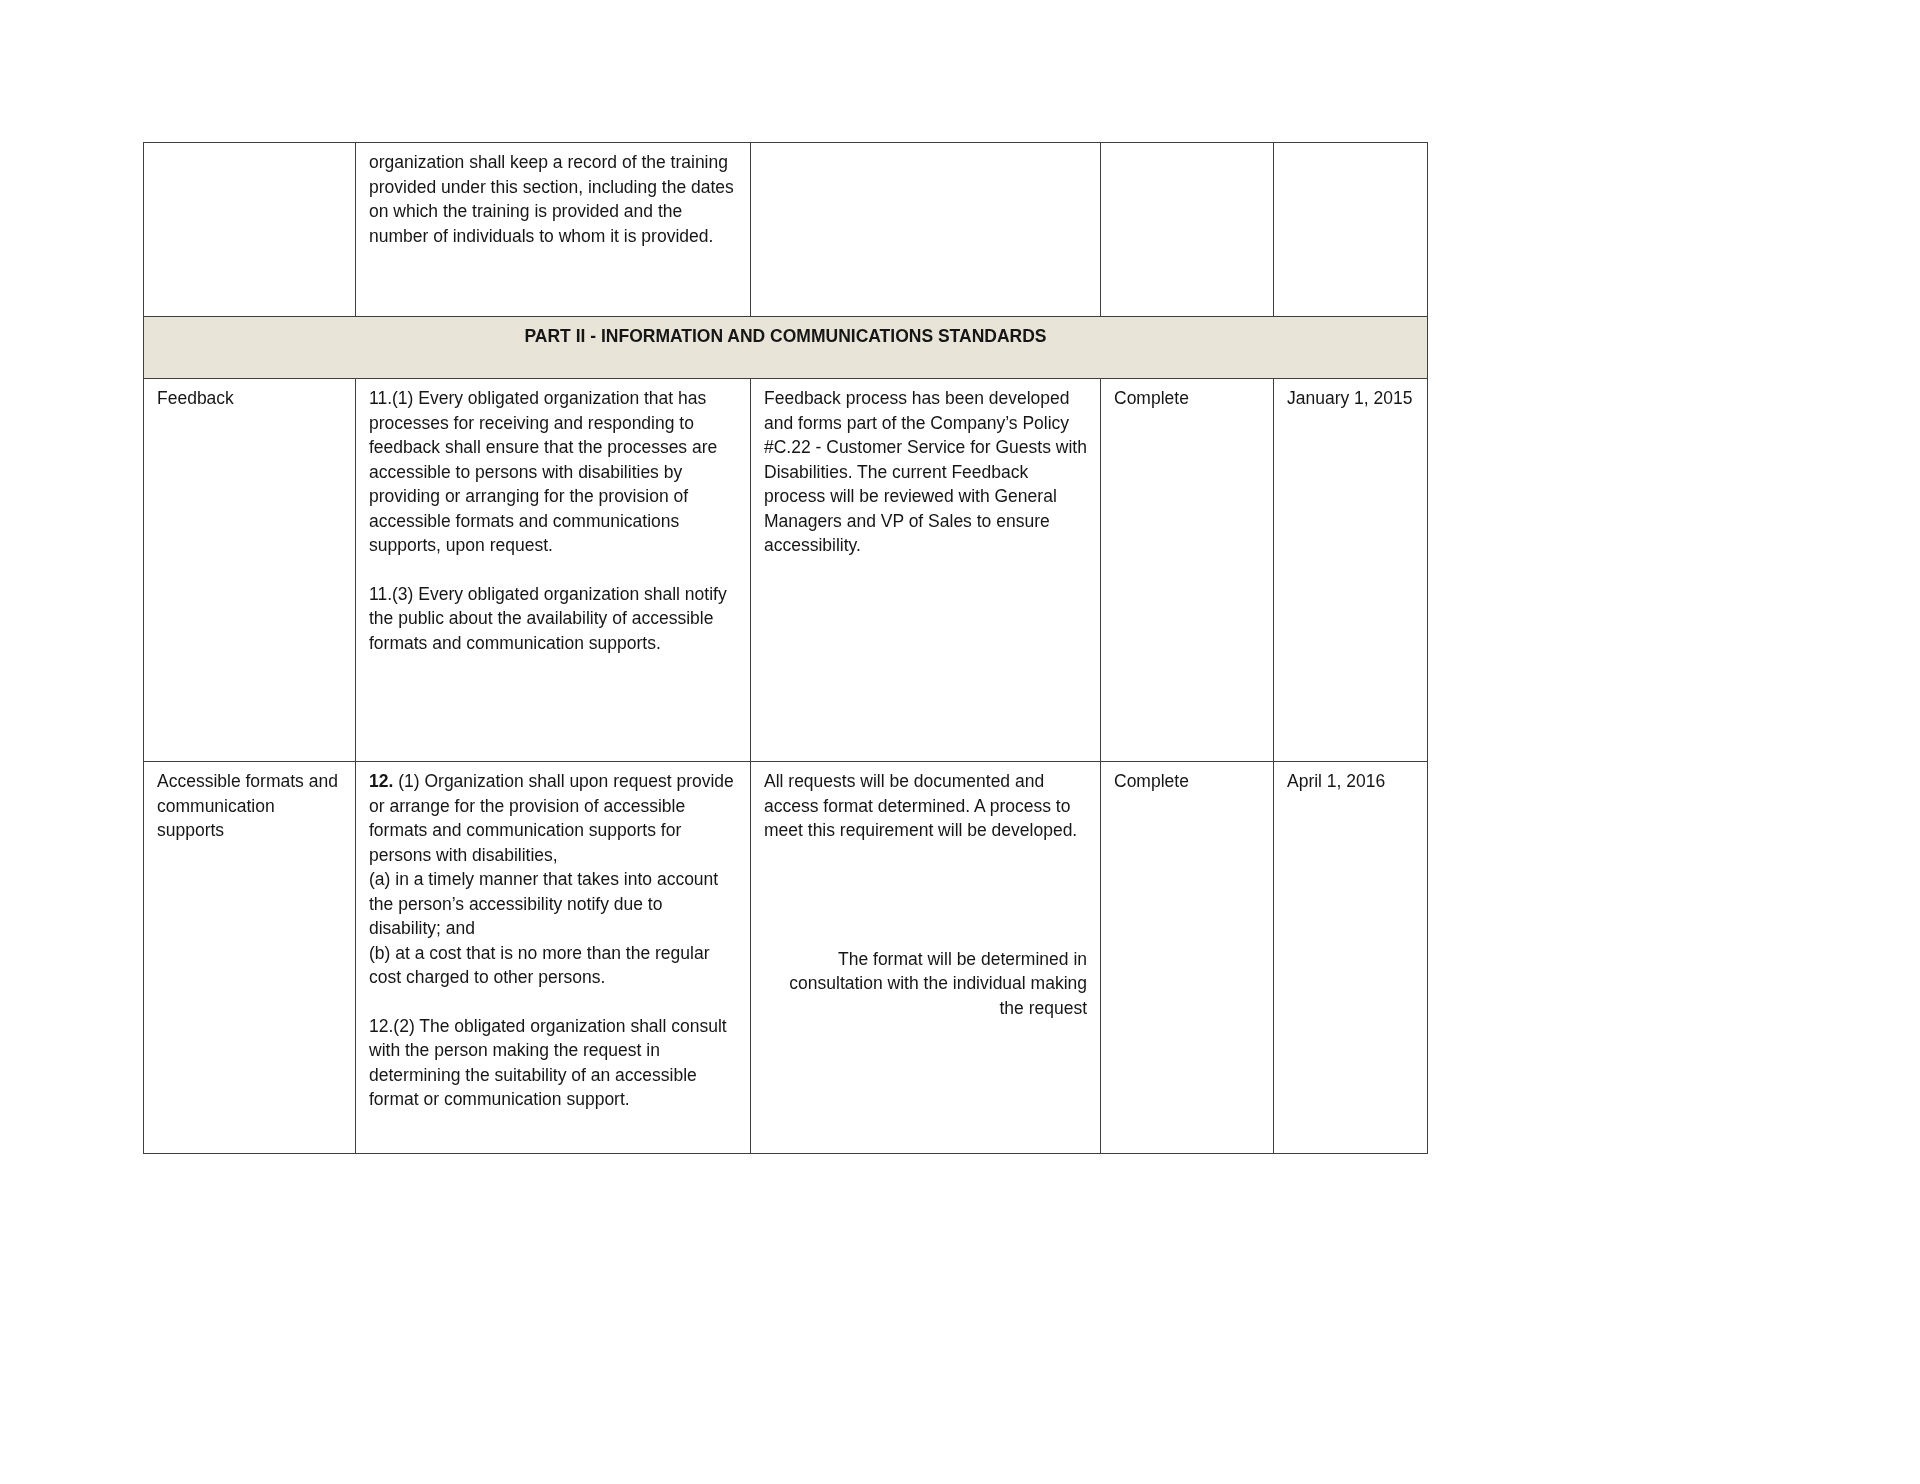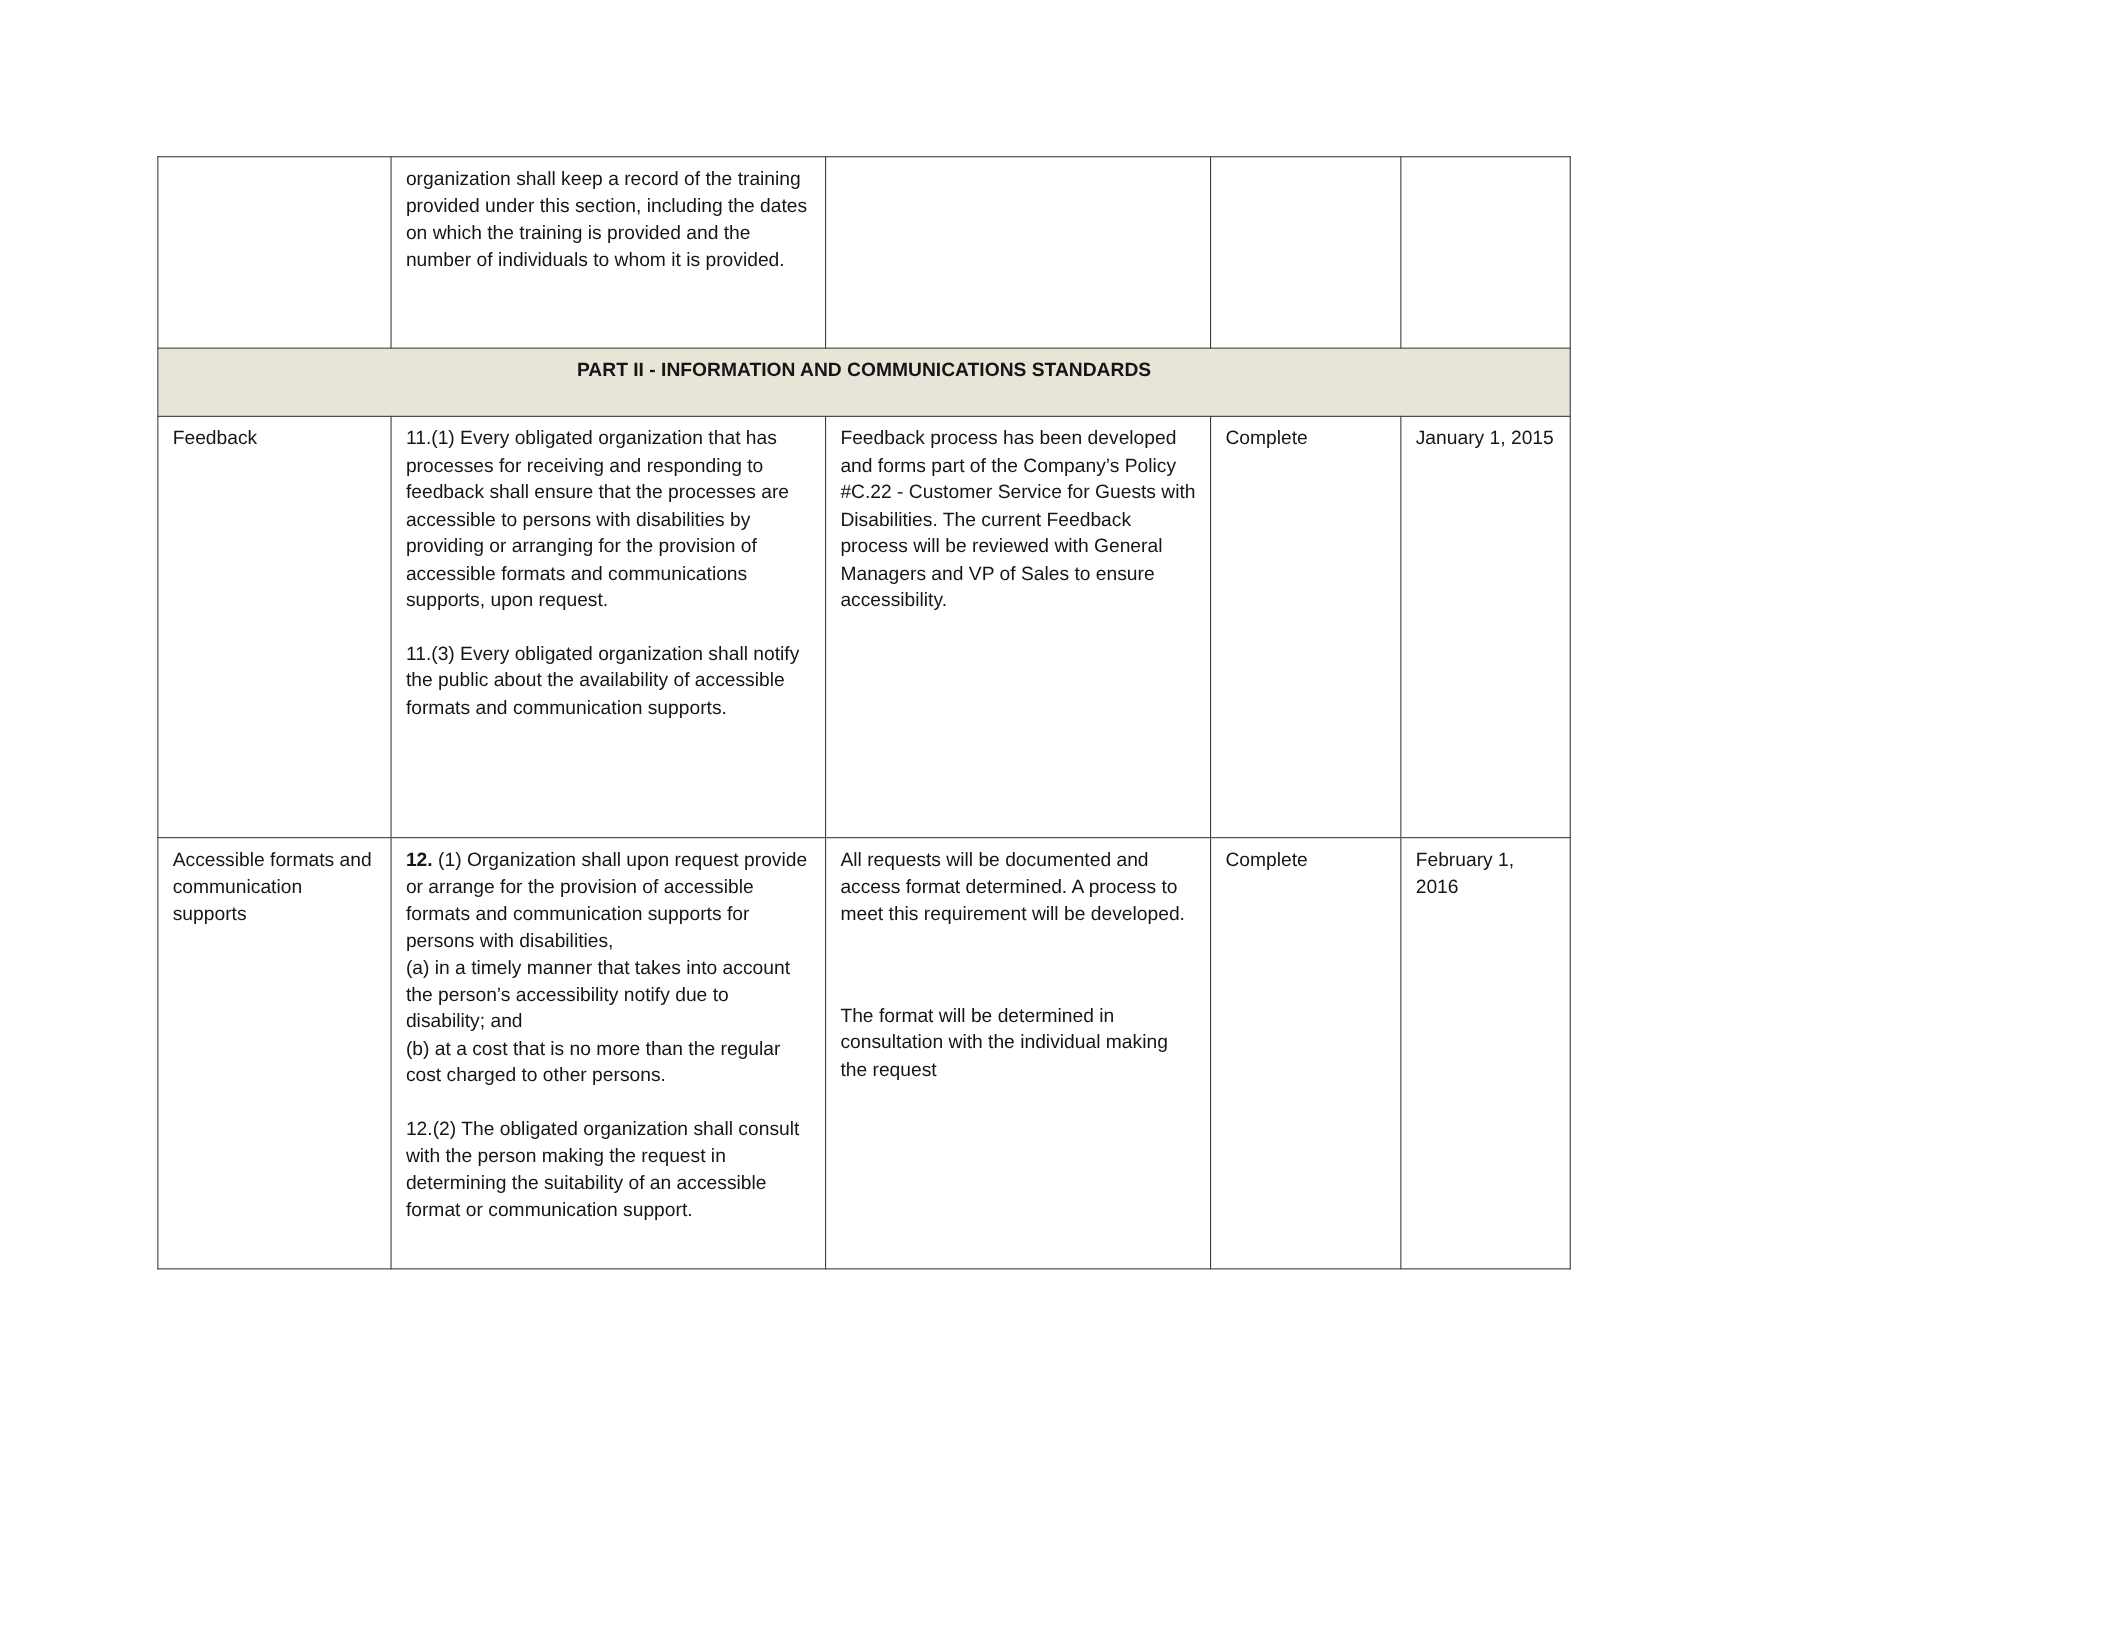--- a/index.html
+++ b/index.html
@@ -133,7 +133,7 @@
         <p>Complete</p>
       </td>
       <td>
-        <p>February 1, 2016</p>
+        <p>April 1, 2016</p>
       </td>
     </tr>
   </tbody>

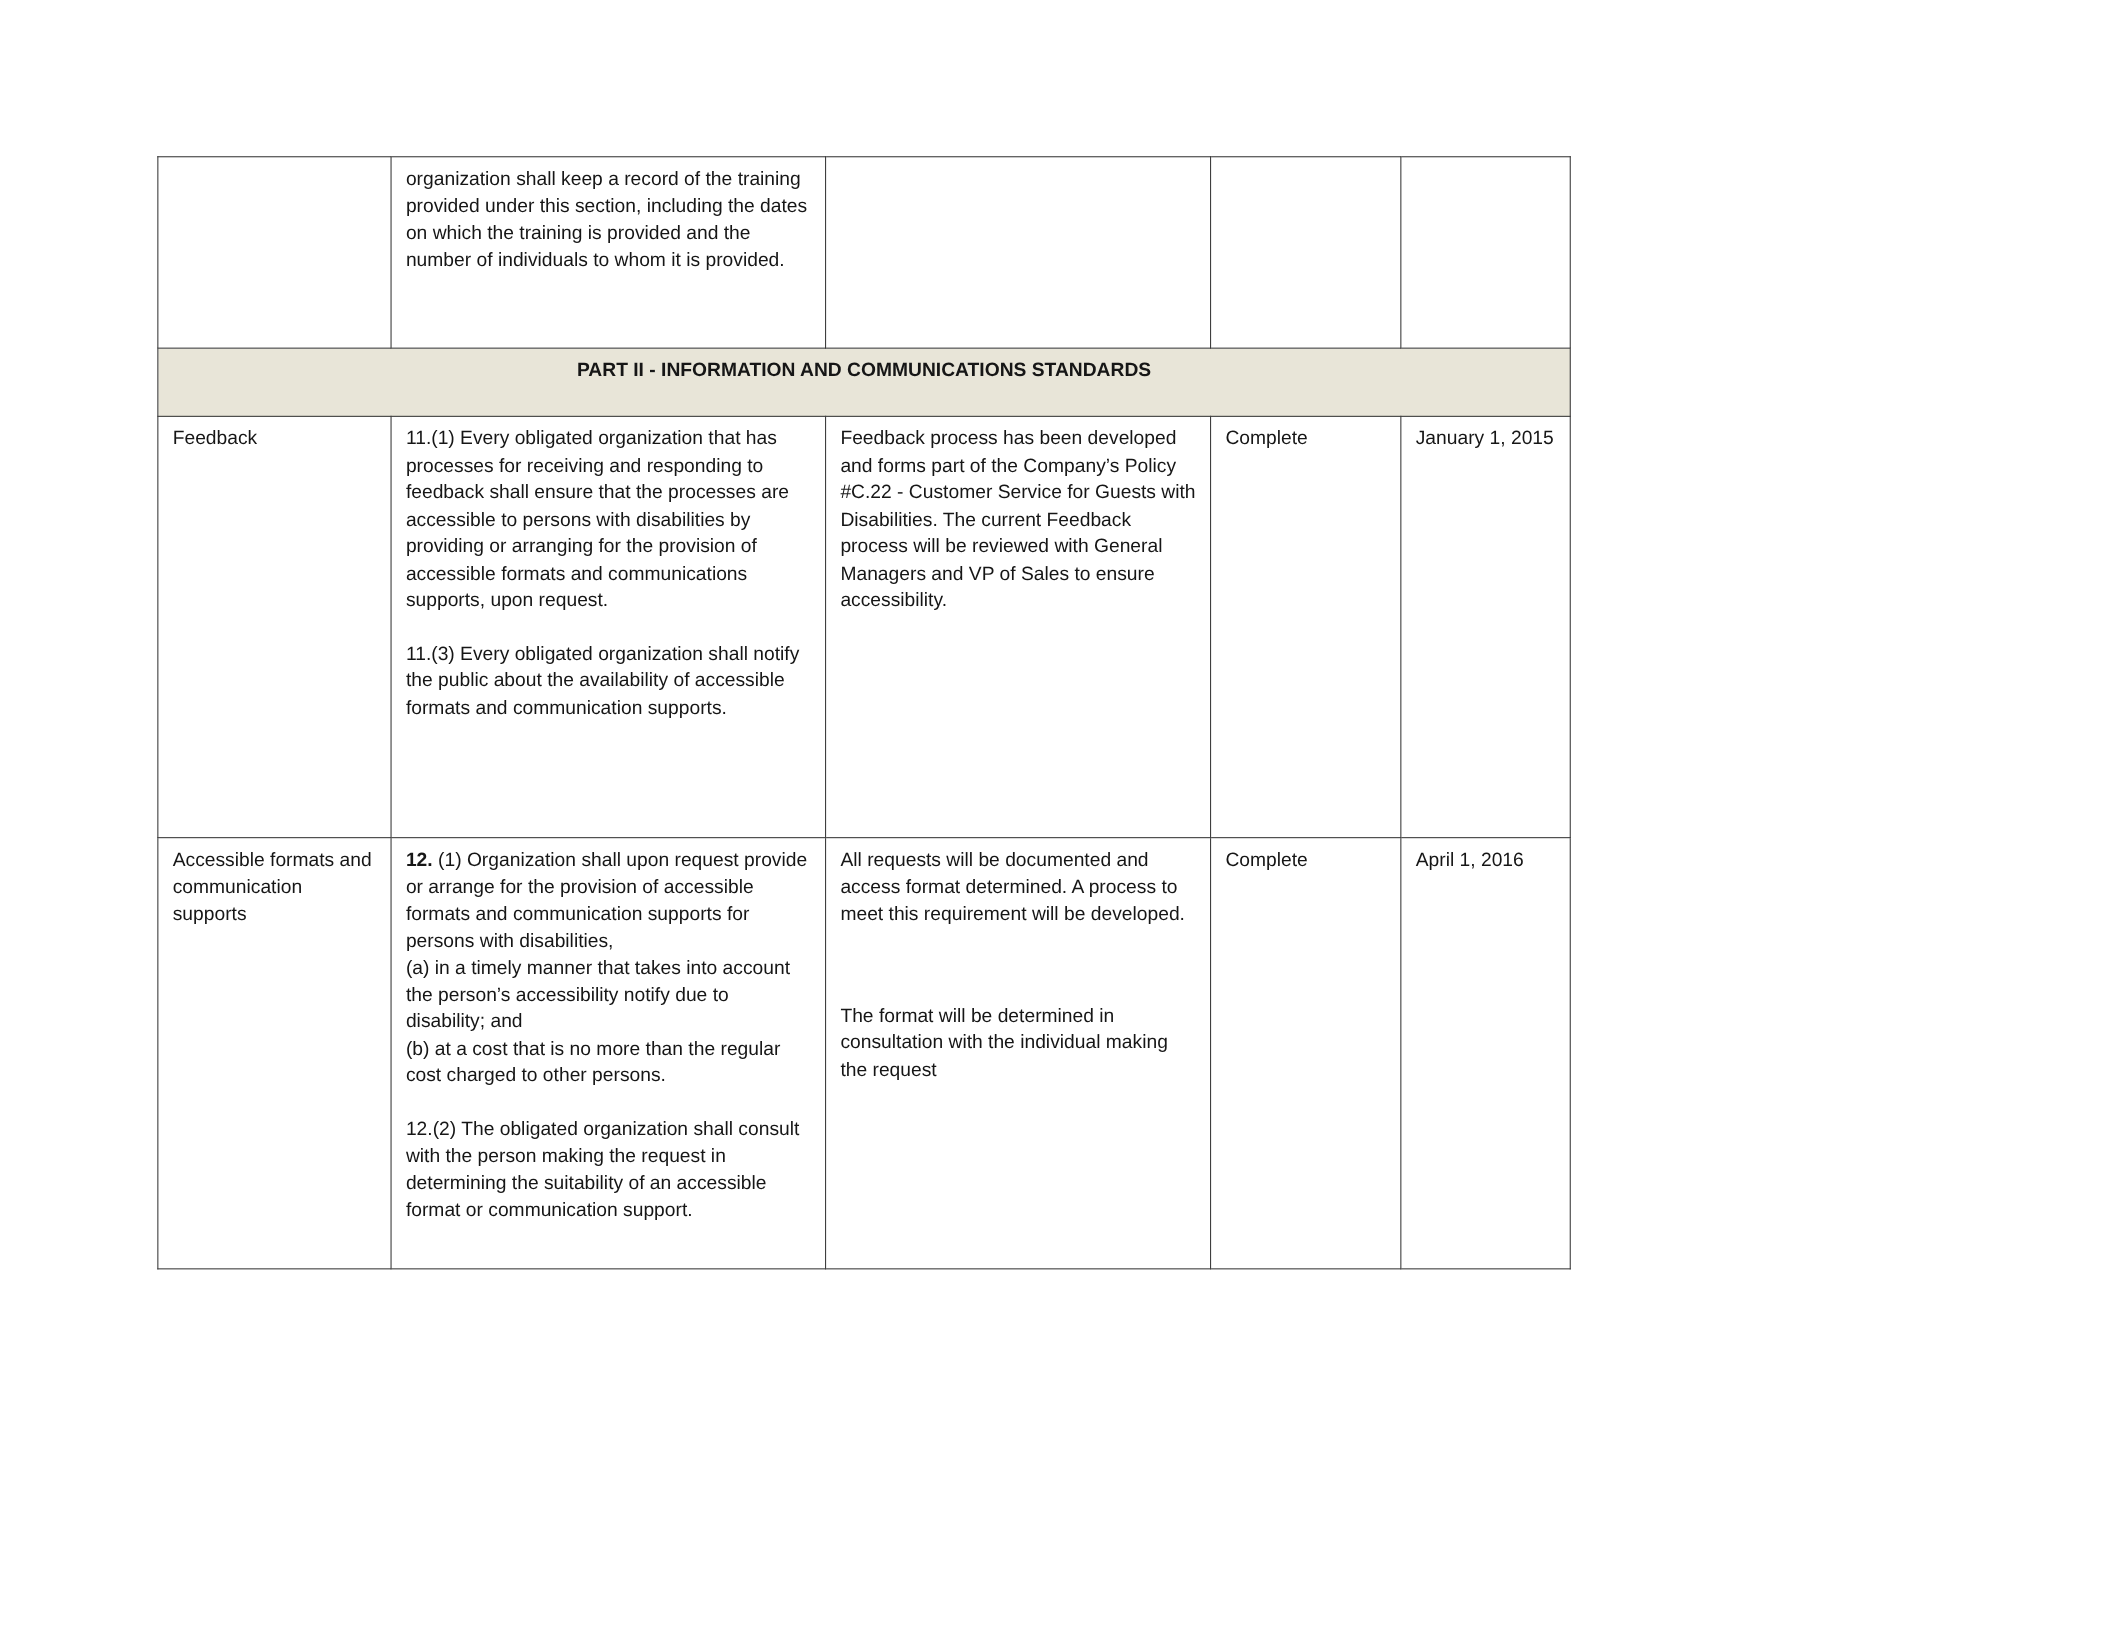--- a/index.html
+++ b/index.html
@@ -55,7 +55,7 @@
   }
   p { margin: 0; }
   p.gap { margin-top: 24px; }
-  p.big-gap { margin-top: 68px; }
+  p.big-gap { margin-top: 104px; text-align: right; }
   .bold { font-weight: bold; }
 
   .footer {

